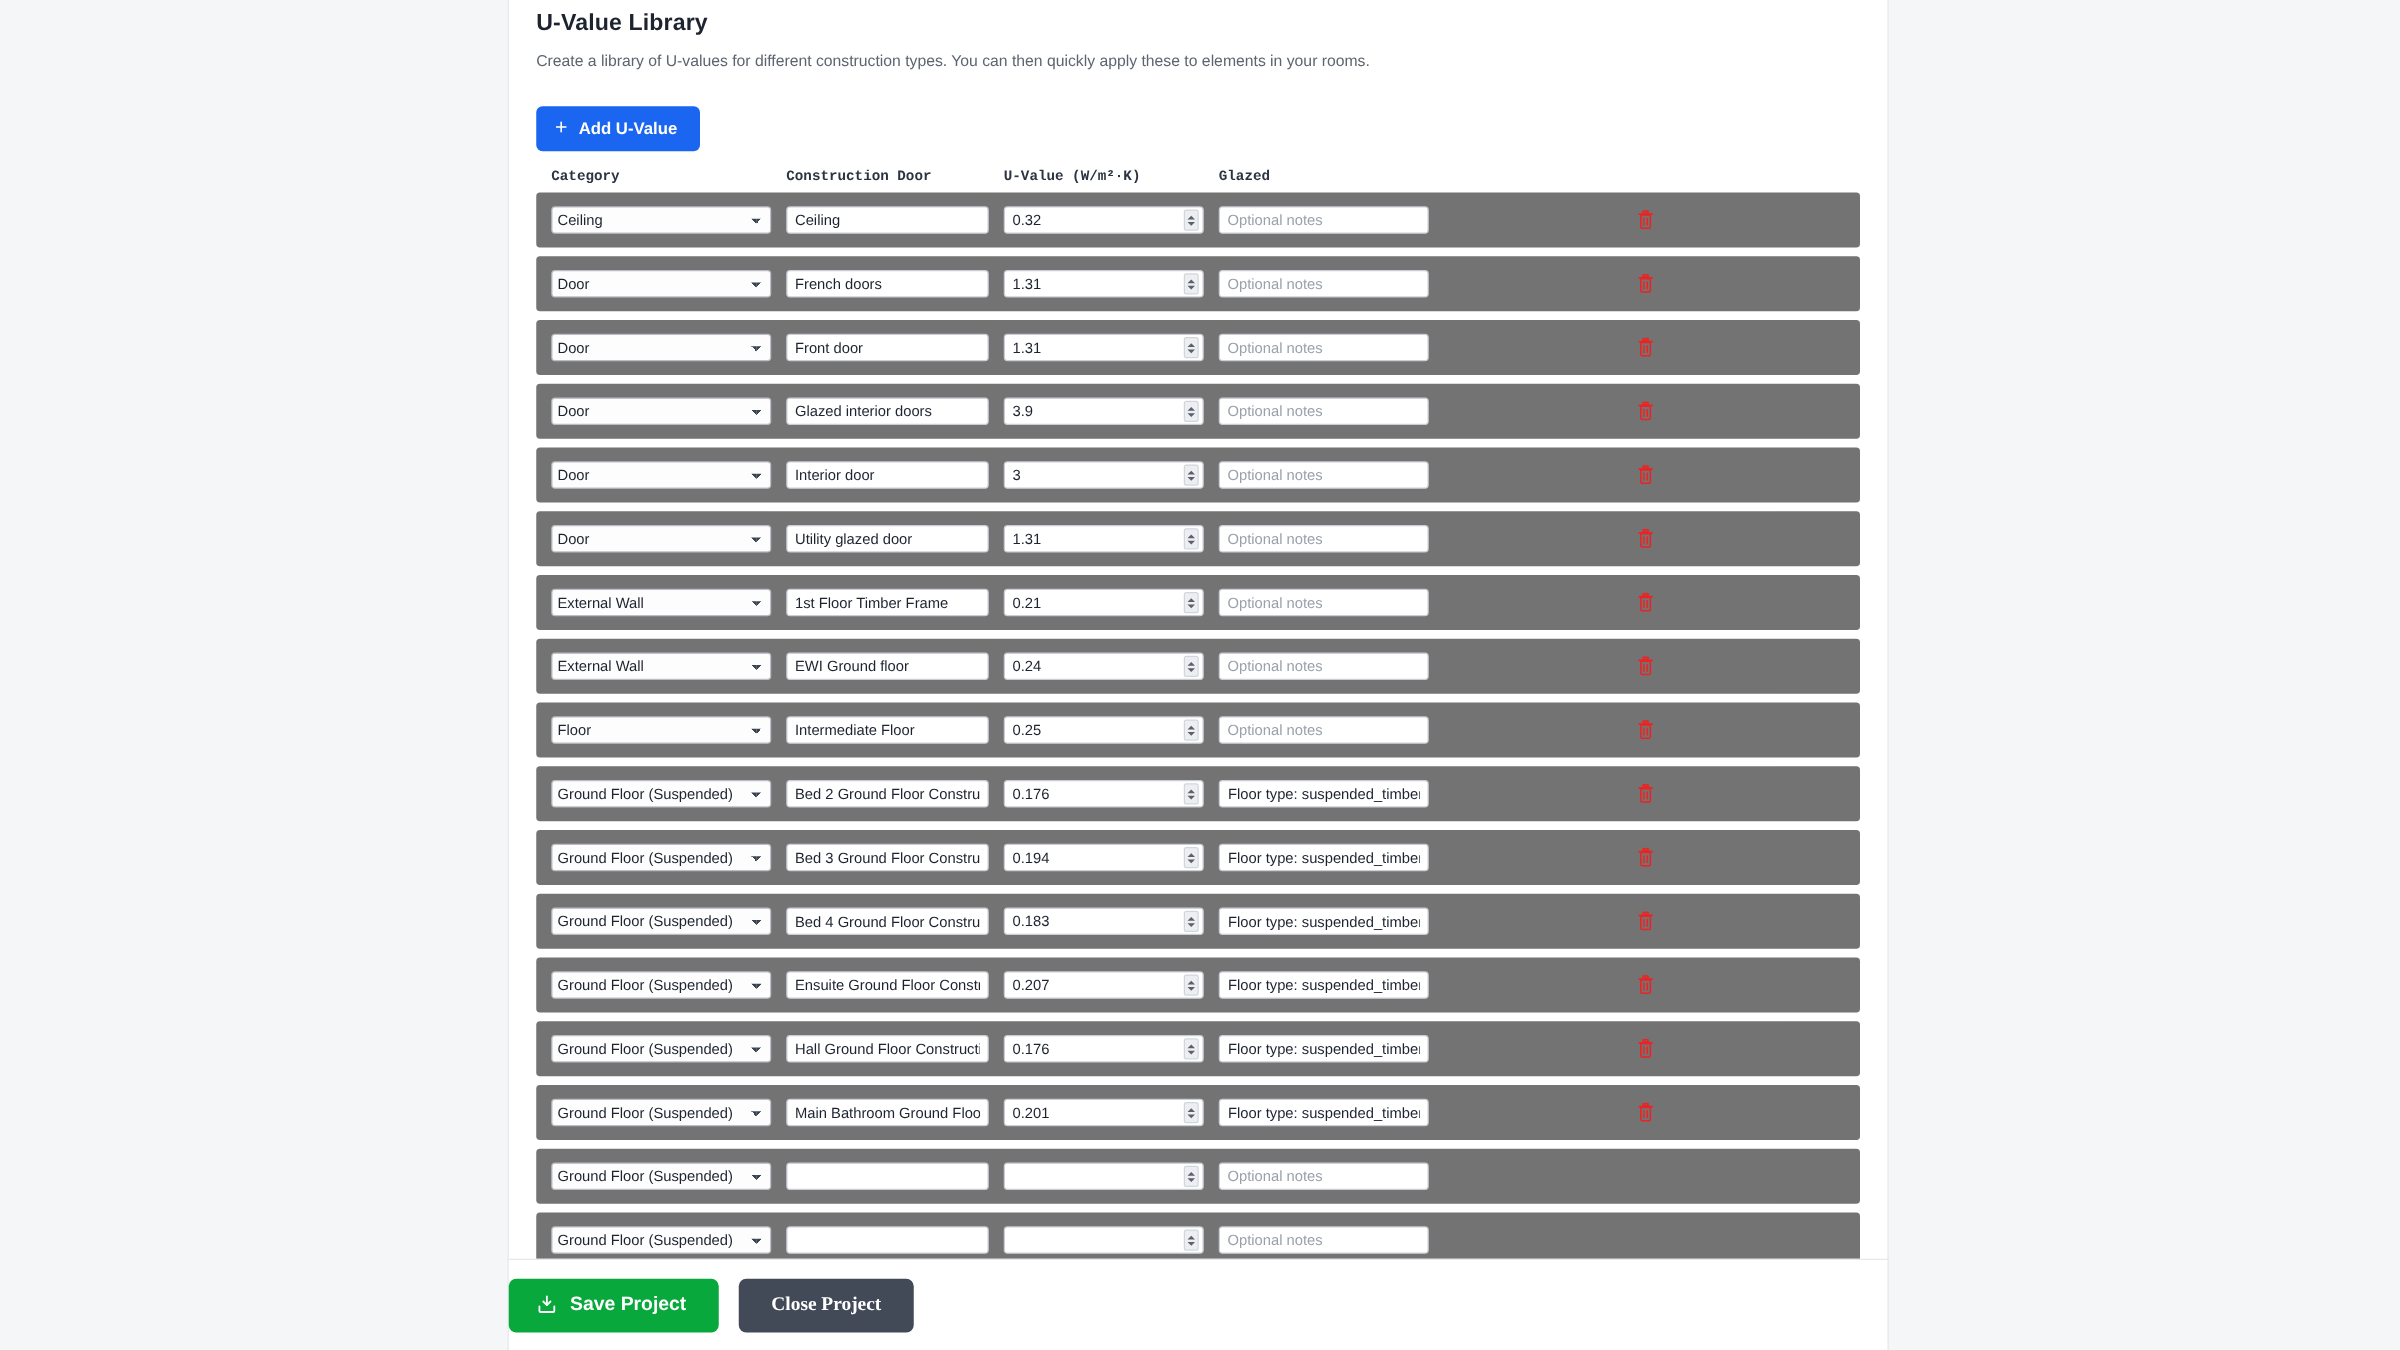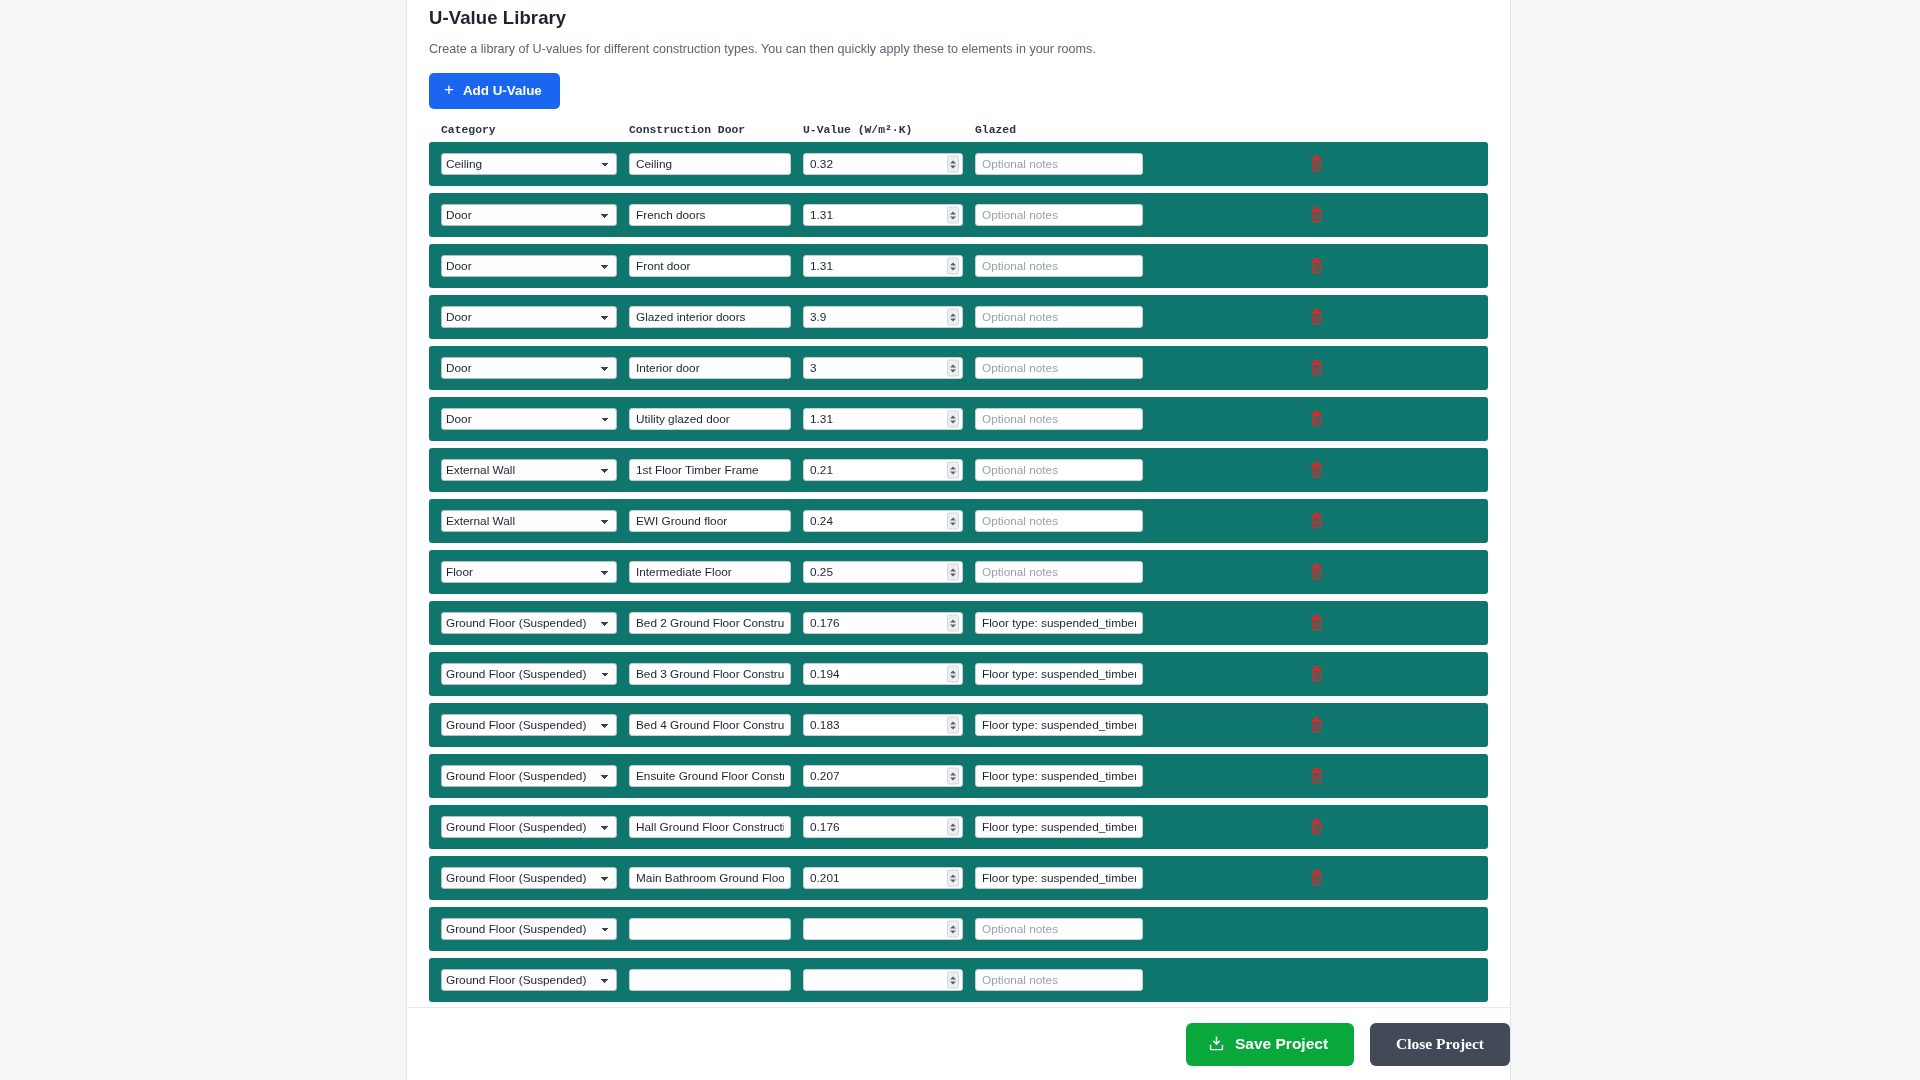--- a/index.html
+++ b/index.html
@@ -40,7 +40,7 @@
   .section-desc {
     font-size: 12.6px;
     color: #5c6570;
-    margin: 12px 0 0 0;
+    margin: 12px 0 12px 0;
     line-height: 1.3;
   }
   .add-btn {

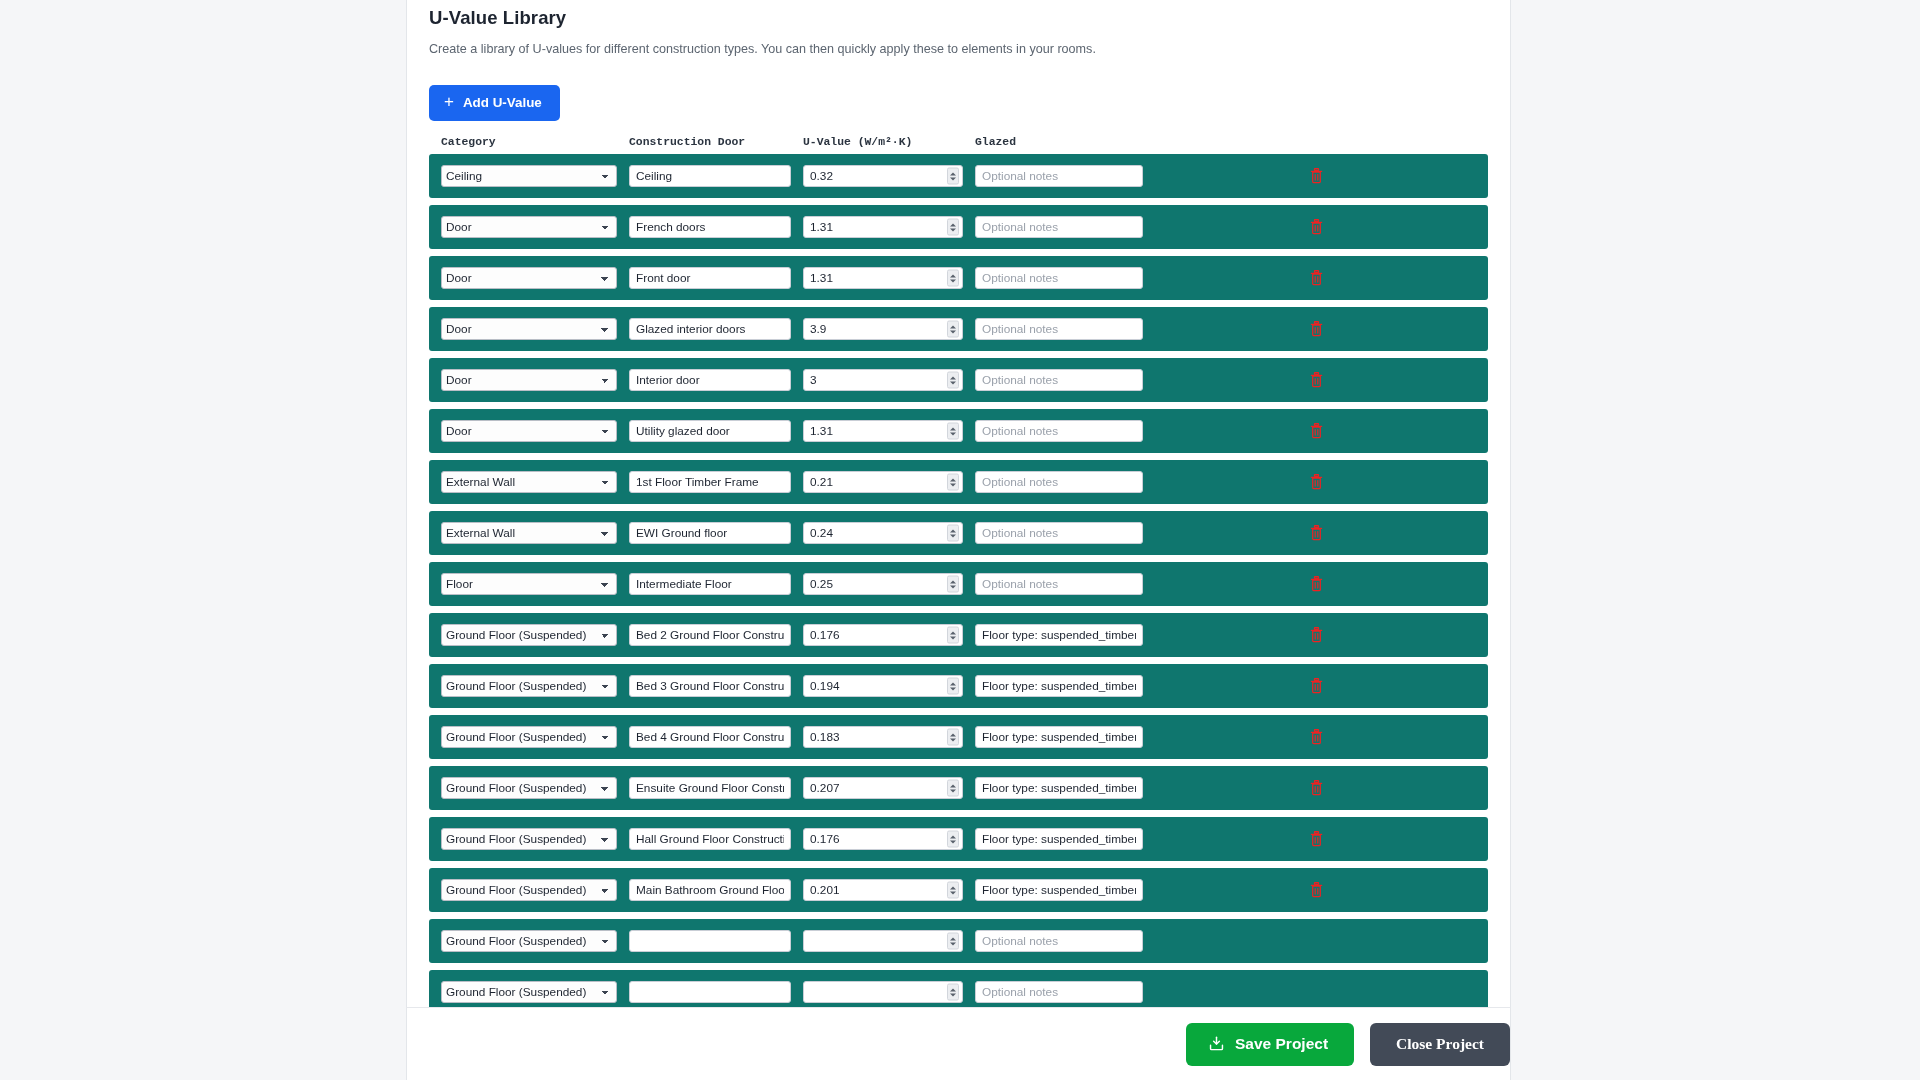--- a/index.html
+++ b/index.html
@@ -85,7 +85,7 @@
     display: grid;
     grid-template-columns: 176px 12px 162px 12px 160px 12px 168px 1fr;
     align-items: center;
-    background: #0f766e;
+    background: #737373;
     padding: 11px 12px;
     margin-bottom: 7px;
     border-radius: 3px;

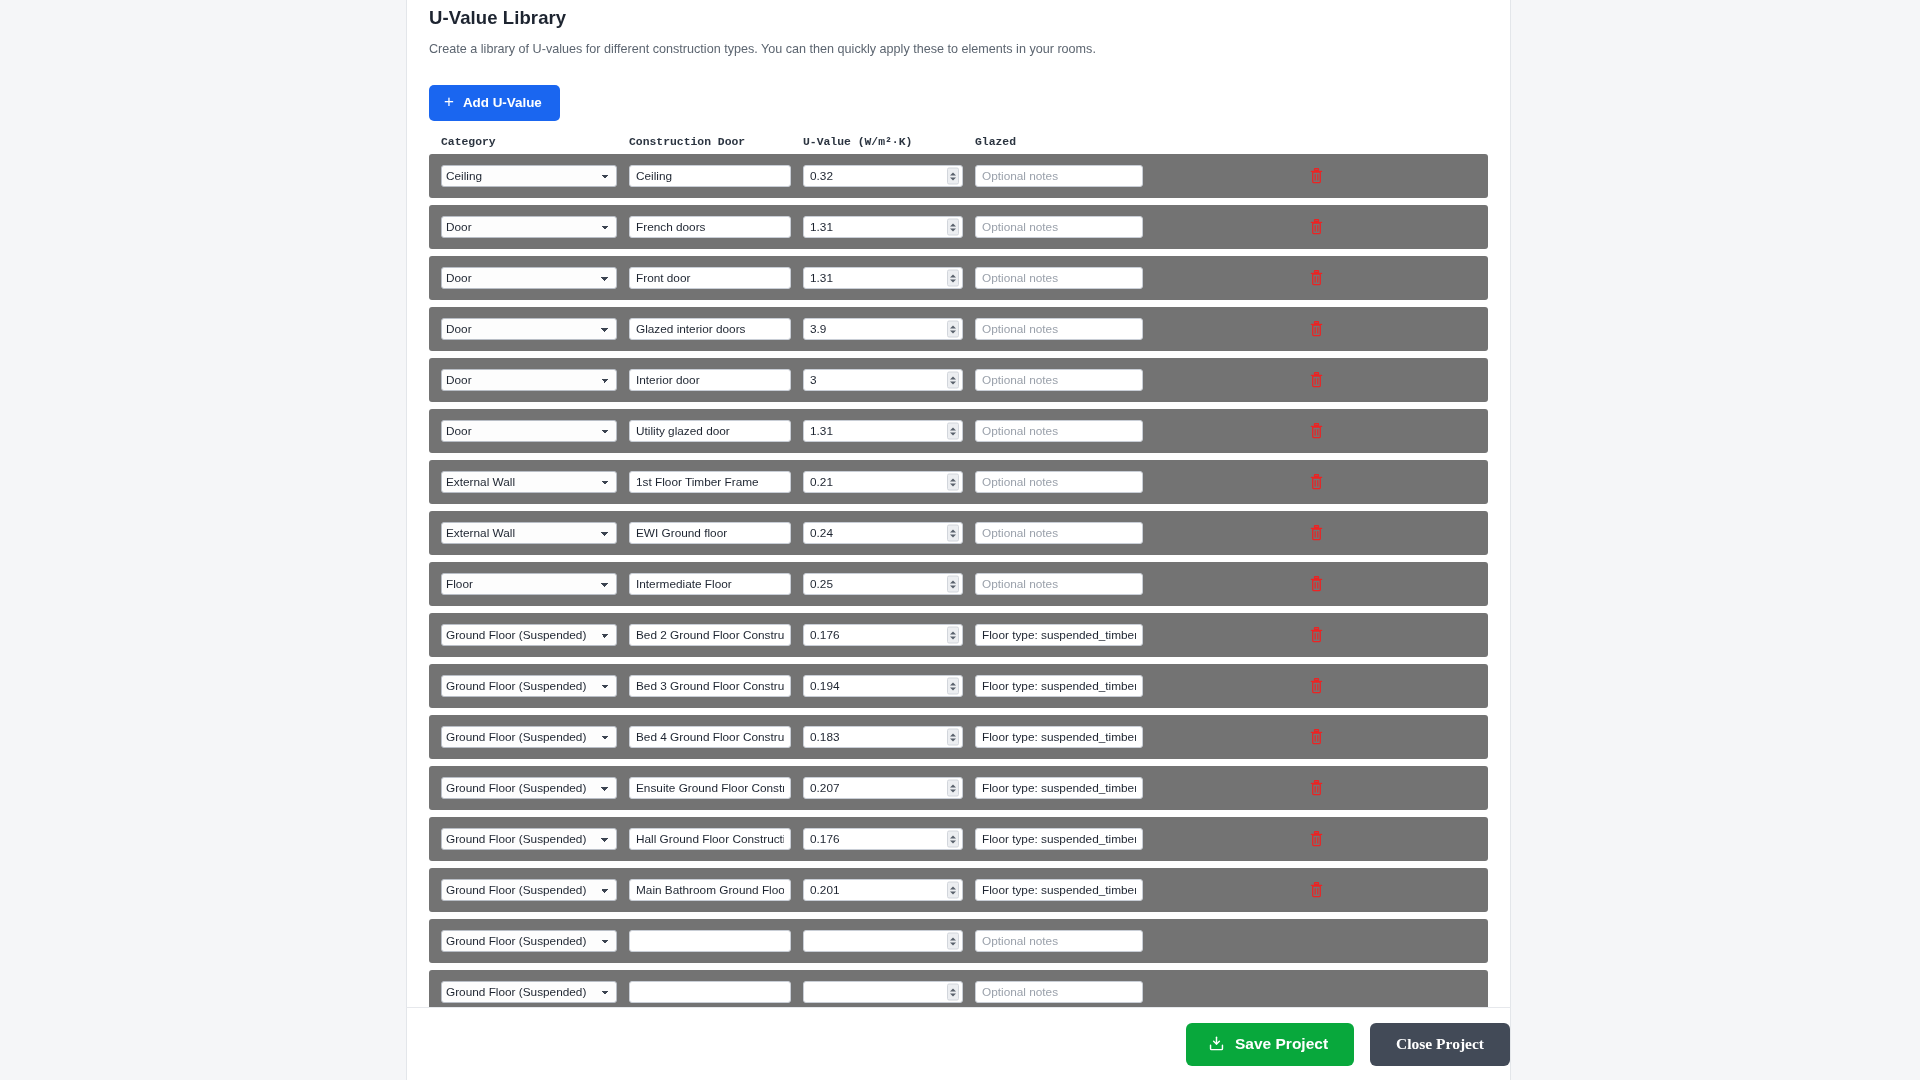--- a/index.html
+++ b/index.html
@@ -187,7 +187,7 @@
     border-right: 1px solid #e3e6ea;
     display: flex;
     align-items: center;
-    justify-content: flex-end;
+    justify-content: flex-start;
     gap: 16px;
     z-index: 20;
   }

